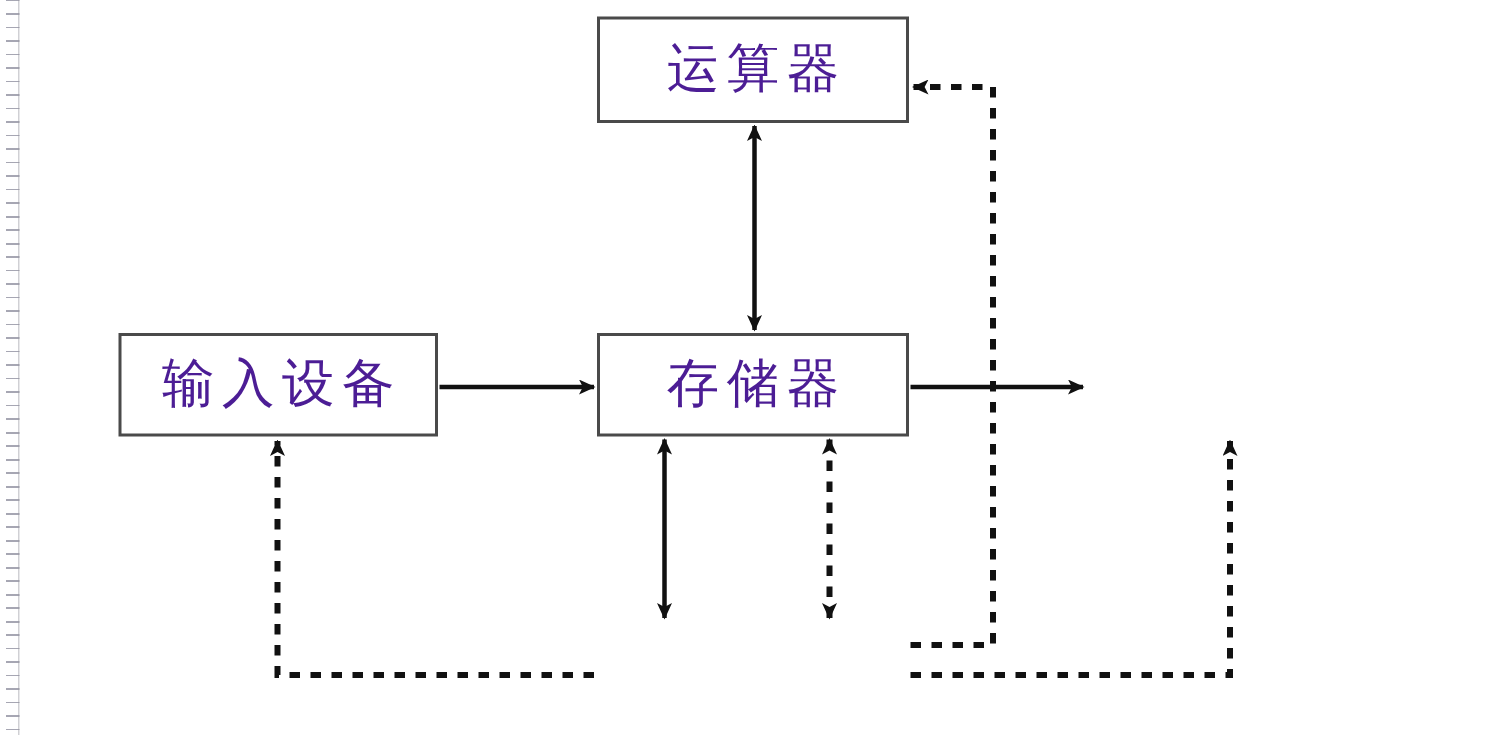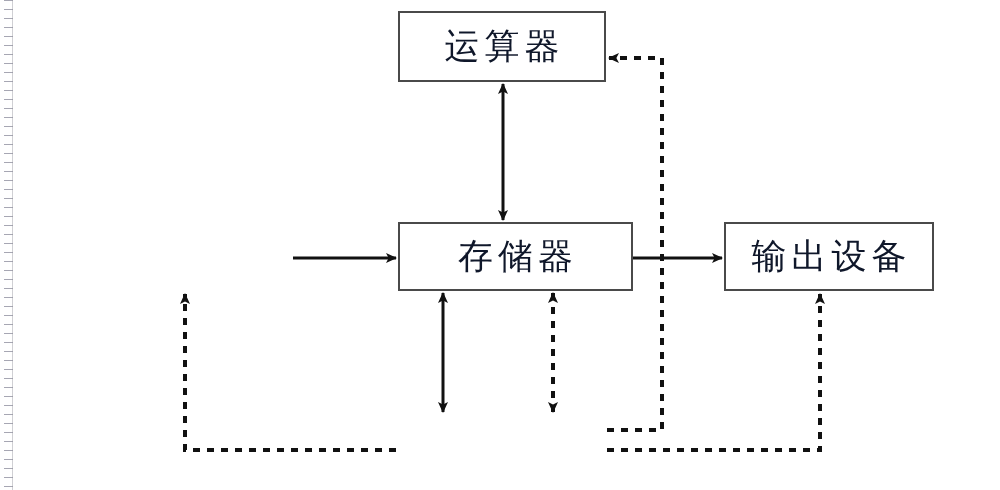--- a/index.html
+++ b/index.html
@@ -38,7 +38,7 @@
     font-family: "DejaVu Serif", "Liberation Serif", serif;
     font-size: 35px;
     line-height: 1;
-    color: #0f172a;
+    color: #4c1d95;
     letter-spacing: 5px;
     text-indent: 5px;
     white-space: nowrap;

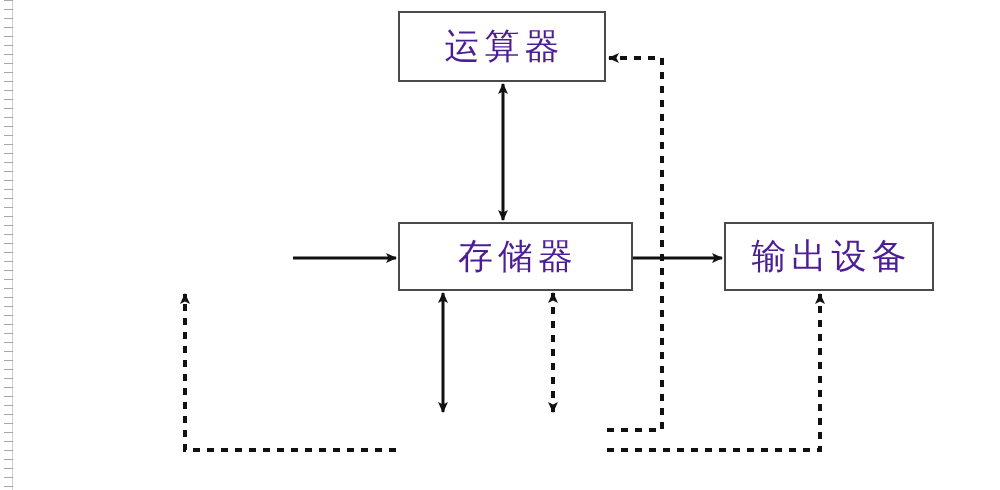--- a/index.html
+++ b/index.html
@@ -129,6 +129,9 @@
     <span class="node-label">运算器</span>
   </div>
 
+  <div class="node-box" style="left:79px; top:222px; width:213px; height:69px;">
+    <span class="node-label">输入设备</span>
+  </div>
 
   <div class="node-box" style="left:398px; top:222px; width:235px; height:69px;">
     <span class="node-label">存储器</span>

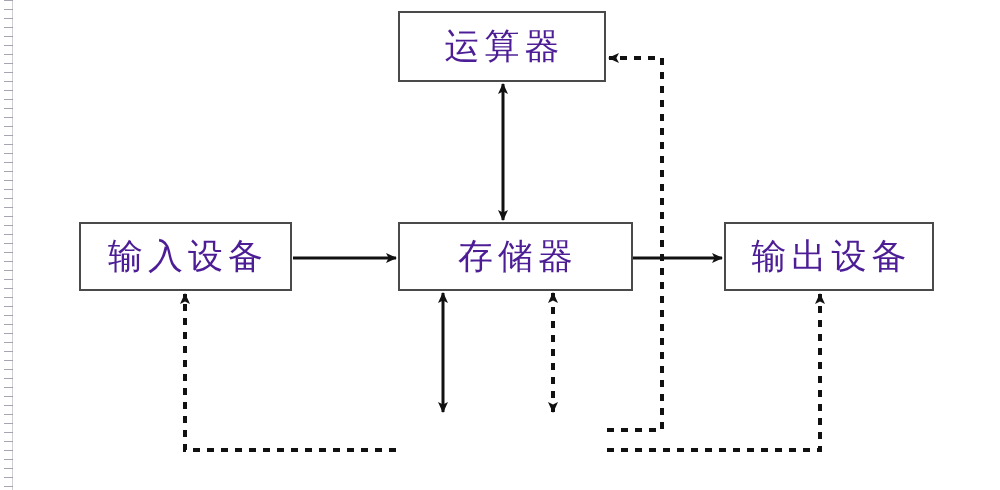--- a/index.html
+++ b/index.html
@@ -133,7 +133,7 @@
     <span class="node-label">输入设备</span>
   </div>
 
-  <div class="node-box" style="left:398px; top:222px; width:235px; height:69px;">
+  <div class="node-box" style="left:398px; top:222px; width:208px; height:69px;">
     <span class="node-label">存储器</span>
   </div>
 

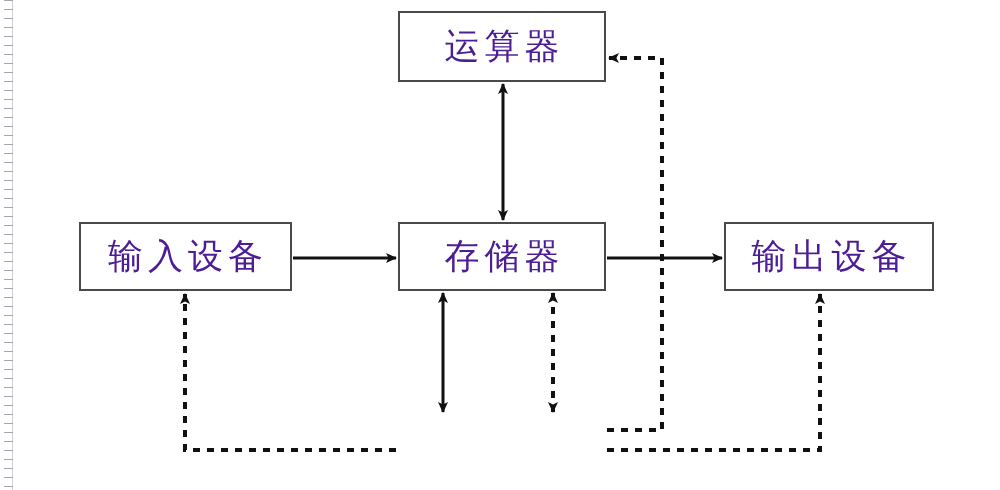--- a/index.html
+++ b/index.html
@@ -137,9 +137,6 @@
     <span class="node-label">存储器</span>
   </div>
 
-  <div class="node-box" style="left:724px; top:222px; width:210px; height:69px;">
-    <span class="node-label">输出设备</span>
-  </div>
 
 
 </div>

